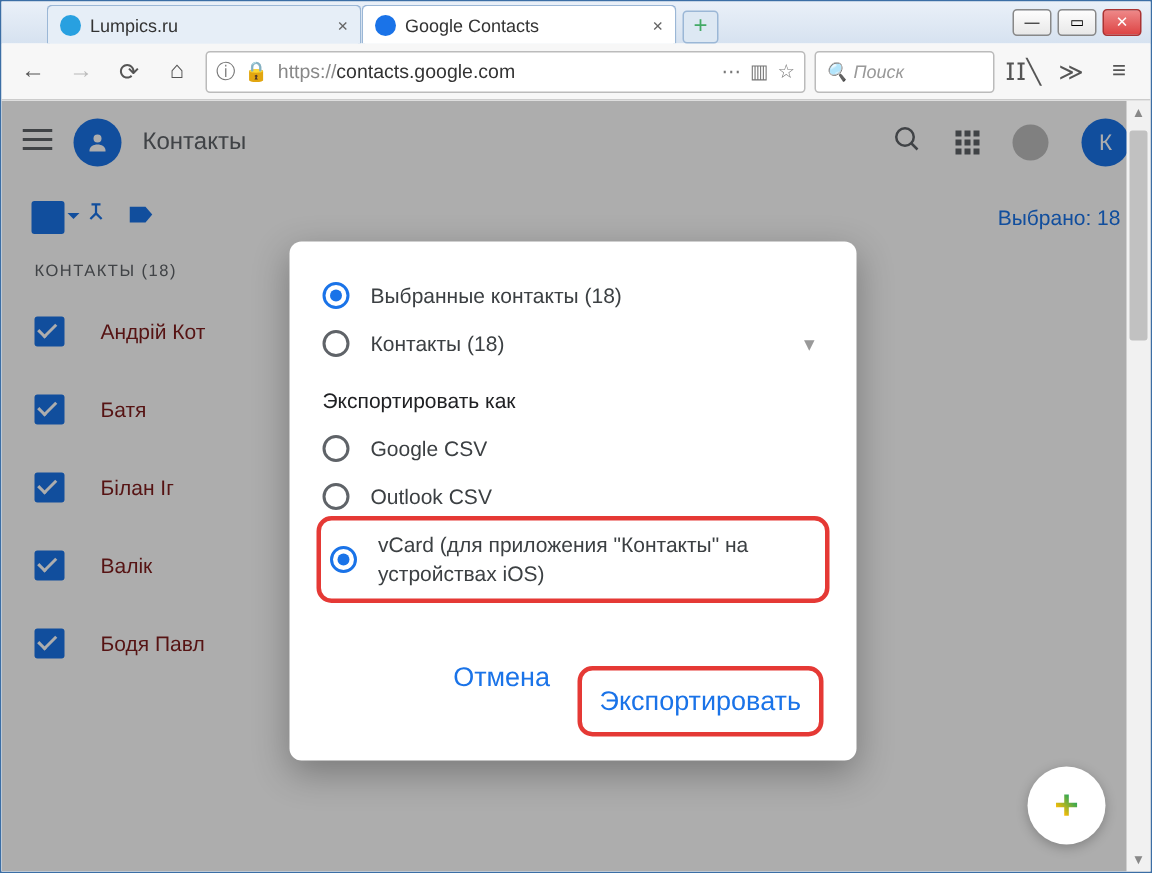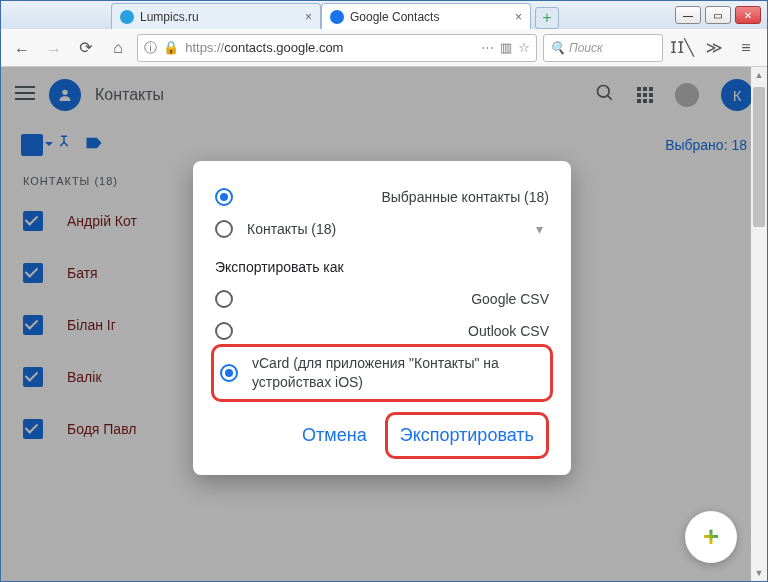--- a/index.html
+++ b/index.html
@@ -8,7 +8,7 @@
 
 .browser { width: 768px; height: 582px; border: 1px solid #3b6ea5; background: #fff; }
 .titlebar { height: 28px; background: linear-gradient(#eaf0f8,#d6e2f0); display: flex; }
-.tabs-row { display: flex; flex: 1; align-items: flex-end; padding-left: 110px; gap: 0; }
+.tabs-row { display: flex; flex: 1; align-items: flex-end; padding-left: 30px; gap: 0; }
 .tab { display: flex; align-items: center; height: 26px; padding: 0 8px; background: #fff; border: 1px solid #9bb7d6; border-bottom: none; border-radius: 4px 4px 0 0; font-size: 12px; color: #333; width: 210px; gap: 6px; }
 .tab.inactive { background: #e6eef7; }
 .tab .favicon { width: 14px; height: 14px; display: inline-block; }

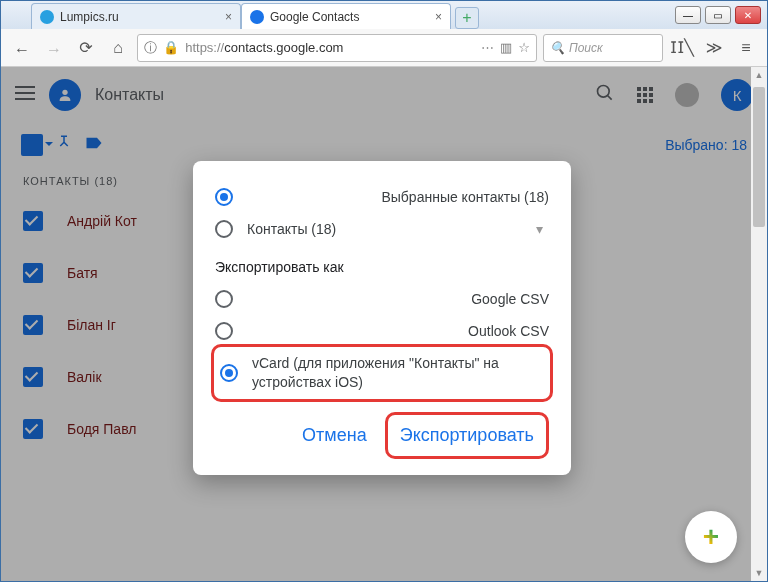--- a/index.html
+++ b/index.html
@@ -66,7 +66,7 @@
 .dialog { position: absolute; left: 192px; top: 94px; width: 378px; background: #fff; border-radius: 8px; box-shadow: 0 8px 24px rgba(0,0,0,0.3); z-index: 4; padding: 20px 22px 16px; }
 .dialog h2 { font-size: 16px; font-weight: 500; color: #202124; display: flex; align-items: center; gap: 10px; margin-bottom: 18px; }
 .help-circle { width: 16px; height: 16px; border: 1.5px solid #999; border-radius: 50%; display: inline-flex; align-items: center; justify-content: center; font-size: 10px; color: #999; }
-.radio-row { display: flex; align-items: center; gap: 14px; padding: 7px 0; font-size: 14px; color: #3c4043; justify-content: space-between; }
+.radio-row { display: flex; align-items: center; gap: 14px; padding: 7px 0; font-size: 14px; color: #3c4043; }
 .radio { width: 18px; height: 18px; border: 2px solid #5f6368; border-radius: 50%; flex-shrink: 0; position: relative; }
 .radio.selected { border-color: #1a73e8; }
 .radio.selected::after { content: ""; position: absolute; left: 3px; top: 3px; width: 8px; height: 8px; background: #1a73e8; border-radius: 50%; }

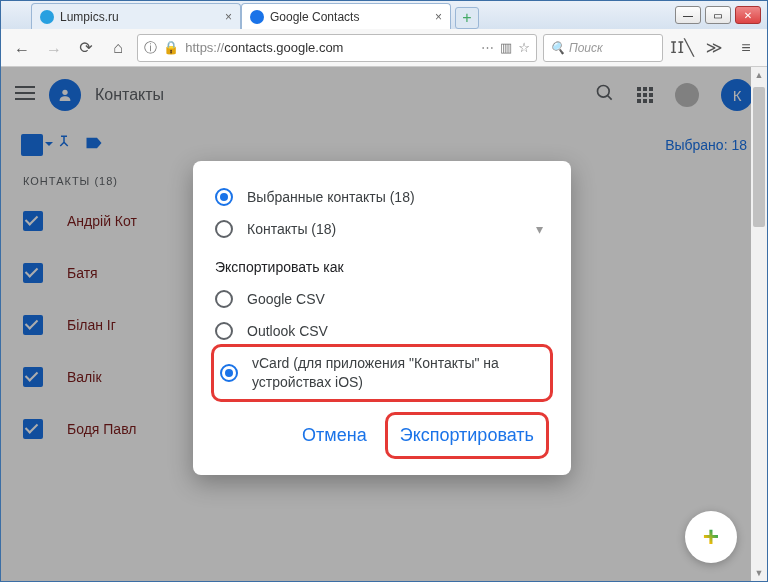--- a/index.html
+++ b/index.html
@@ -78,7 +78,7 @@
 .vcard-text { font-size: 14px; color: #3c4043; line-height: 1.35; }
 .dialog-actions { display: flex; justify-content: flex-end; gap: 8px; align-items: center; margin-top: 6px; }
 .btn-flat { padding: 8px 10px; font-size: 18px; font-weight: 500; color: #1a73e8; cursor: pointer; border-radius: 4px; }
-.btn-export-wrap { border: 3px solid #e53935; border-radius: 10px; padding: 2px; }
+.btn-export-wrap { border: 3px solid #e53935; border-radius: 10px; padding: 2px; margin-top: 32px; }
 </style>
 </head>
 <body>

